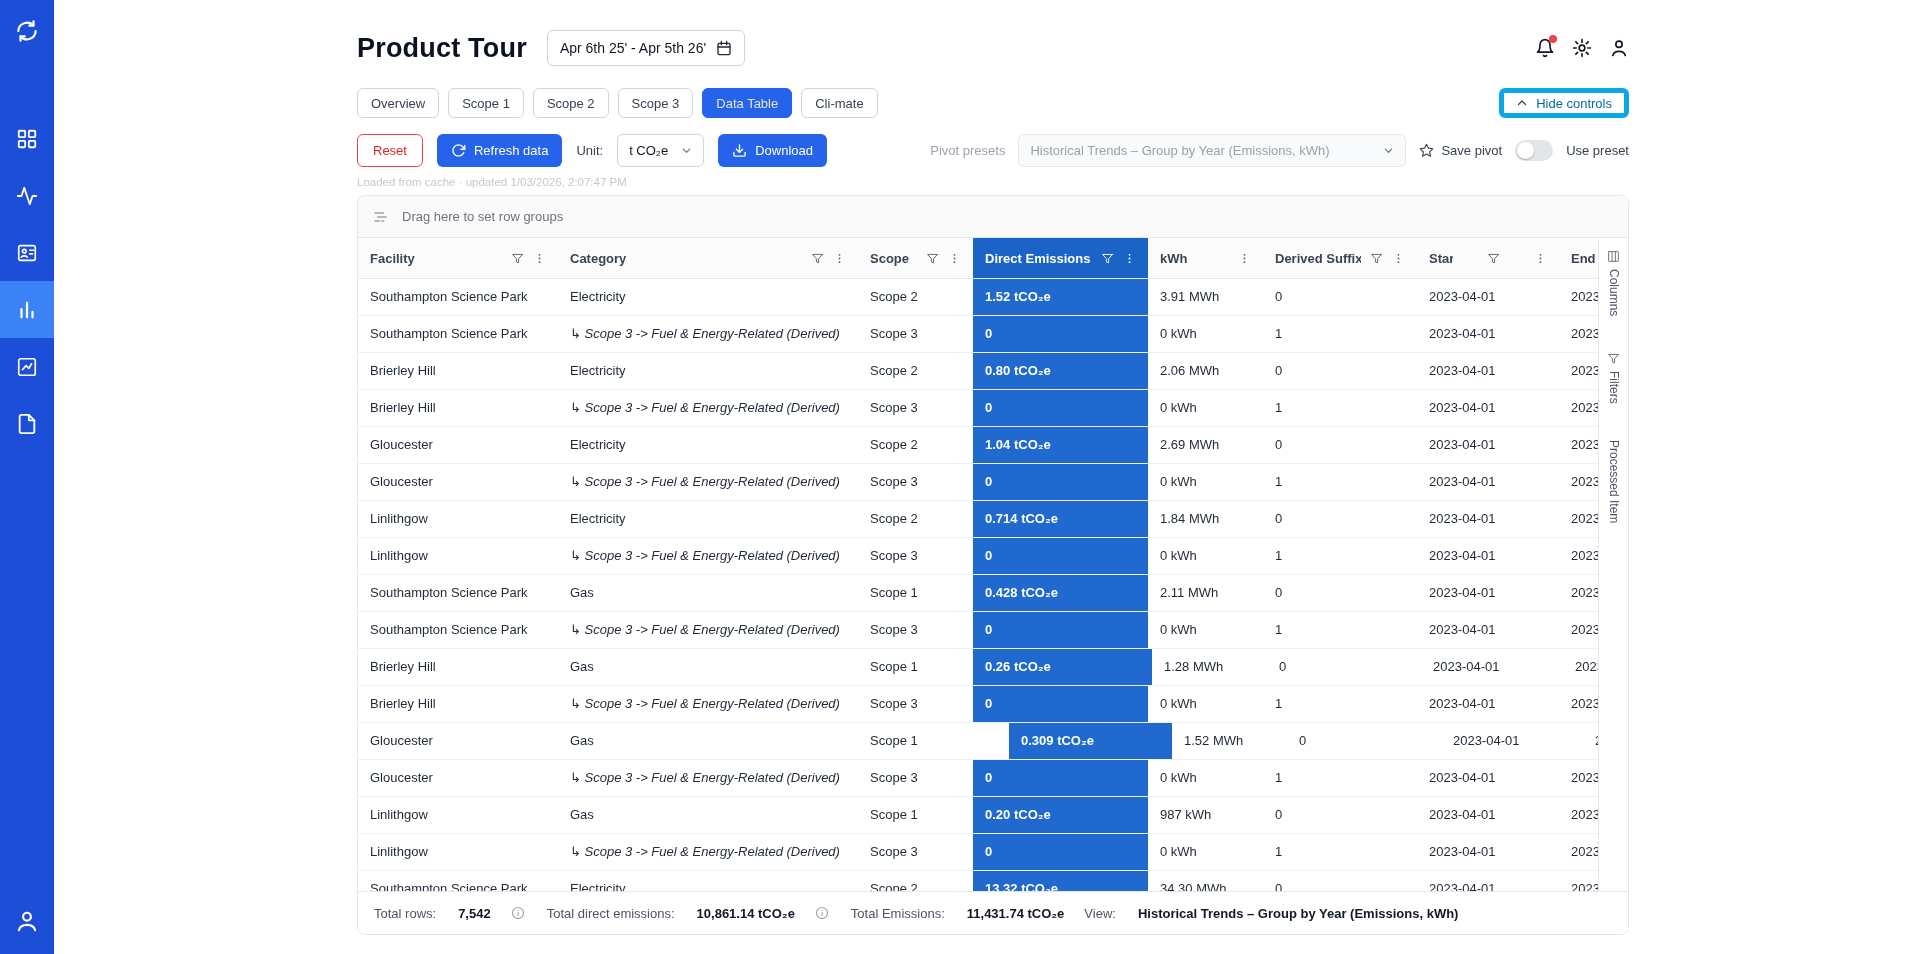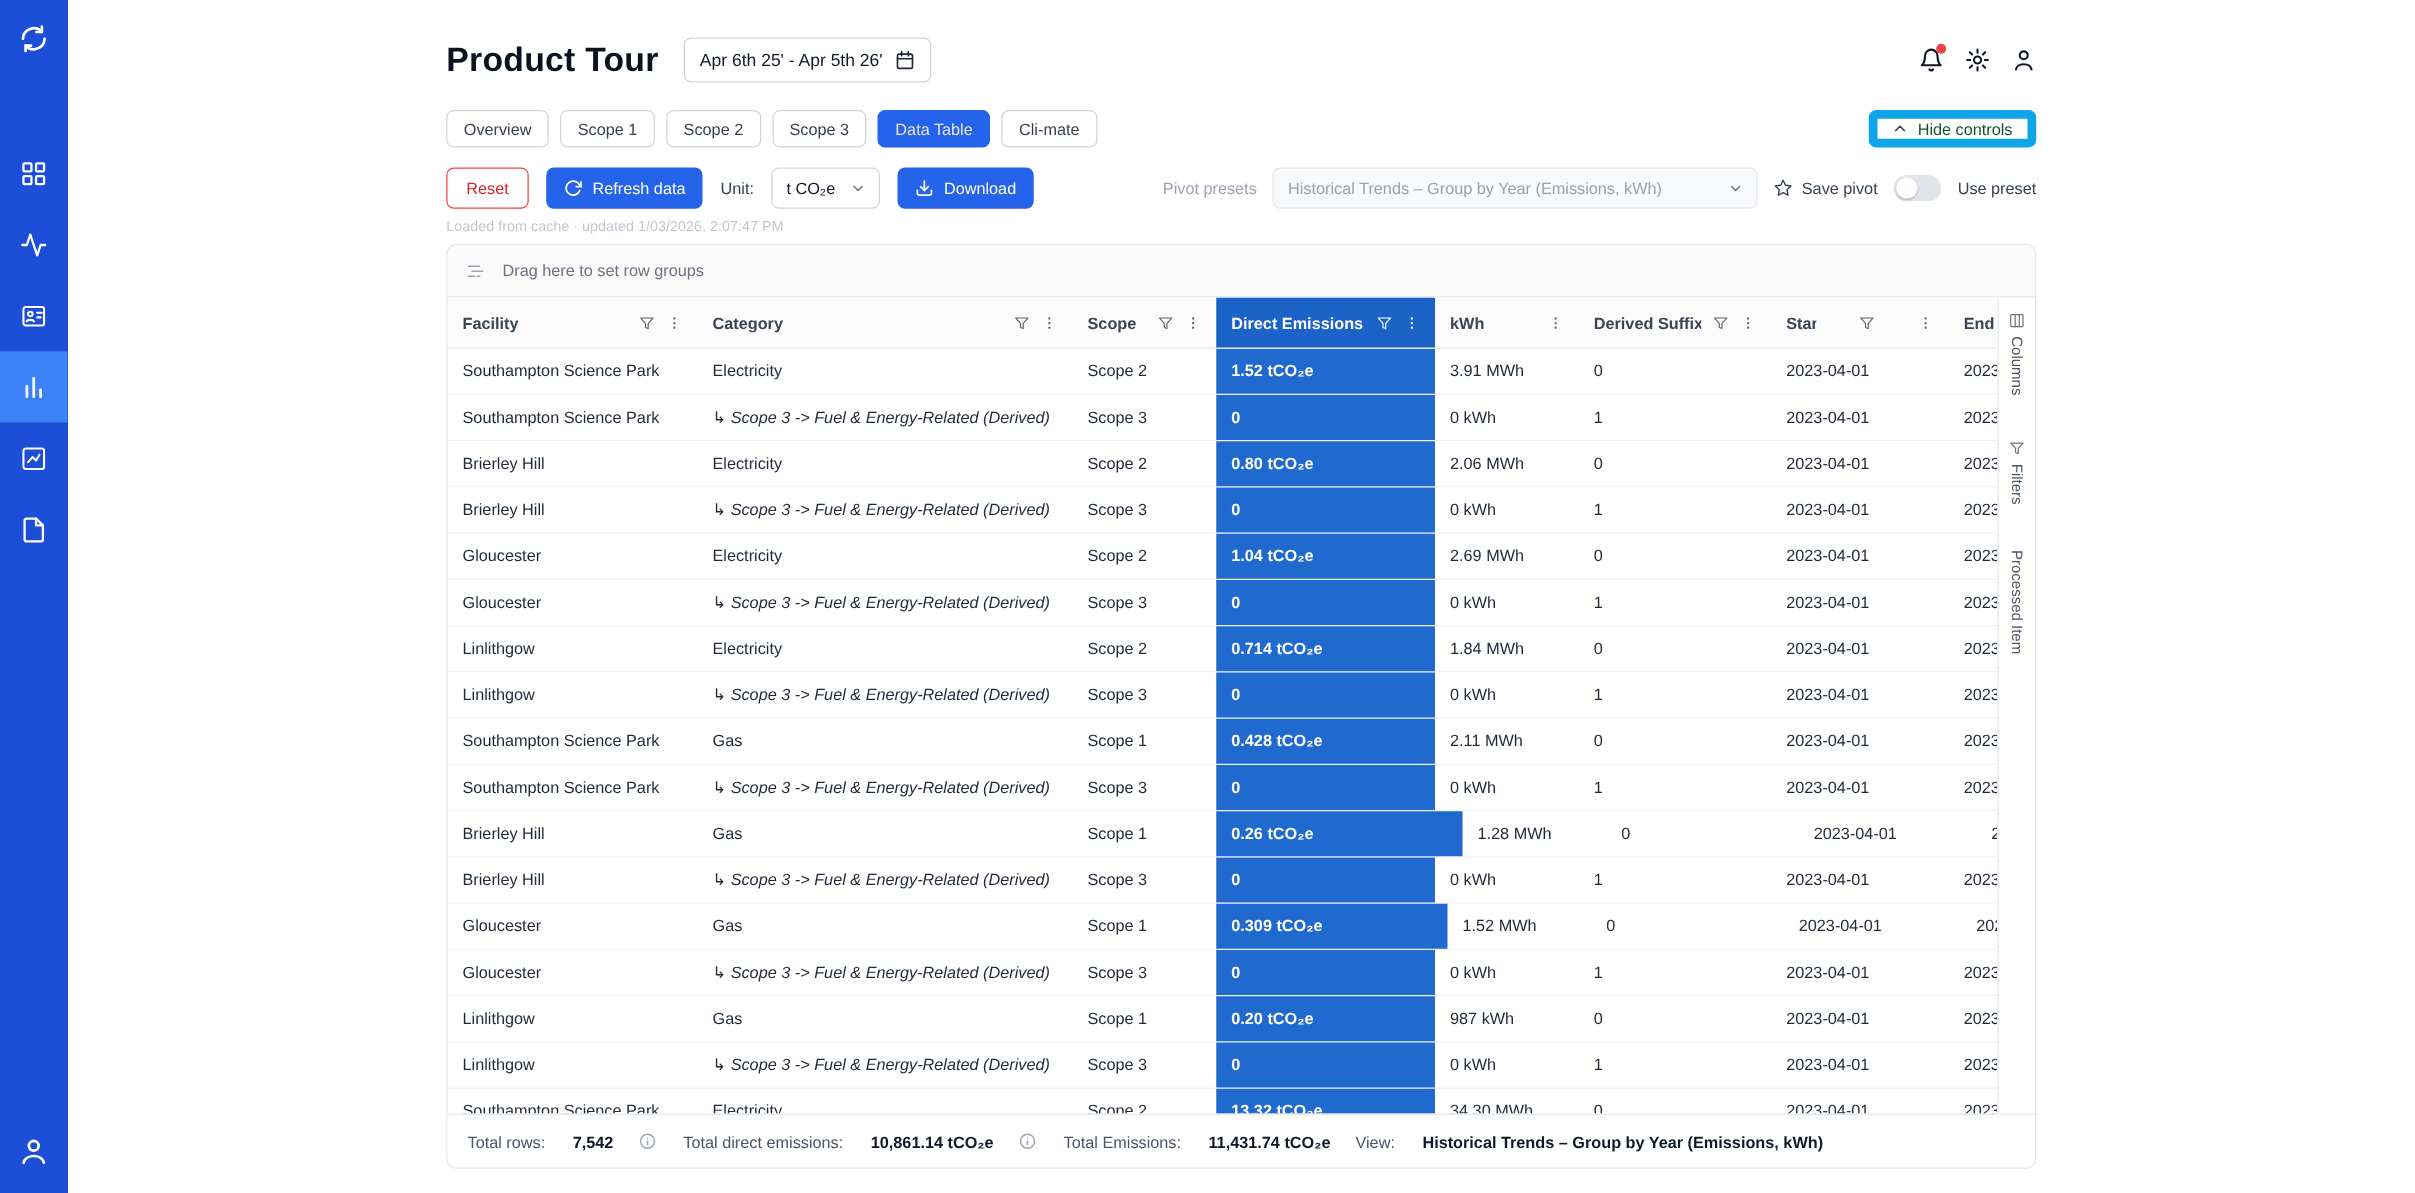--- a/index.html
+++ b/index.html
@@ -38,7 +38,7 @@
     font-size:13px;color:#374151;cursor:pointer;font-family:inherit}
   .tab.active{background:var(--primary,#2563eb);border-color:var(--primary,#2563eb);color:#e5e5e5}
   .ghost-btn{margin-left:auto;display:flex;align-items:center;gap:8px;height:30px;padding:0 12px;
-    border:7px solid #0ea5e9;border-radius:6px;background:#fff;font-size:13px;color:#14532d;cursor:pointer;font-family:inherit}
+    border:5px solid #0ea5e9;border-radius:6px;background:#fff;font-size:13px;color:#0369a1;cursor:pointer;font-family:inherit}
   .ghost-btn .ic{width:12px;height:12px;color:#374151}
 
   .controls-row{display:flex;align-items:center;gap:14px;margin-top:16px}

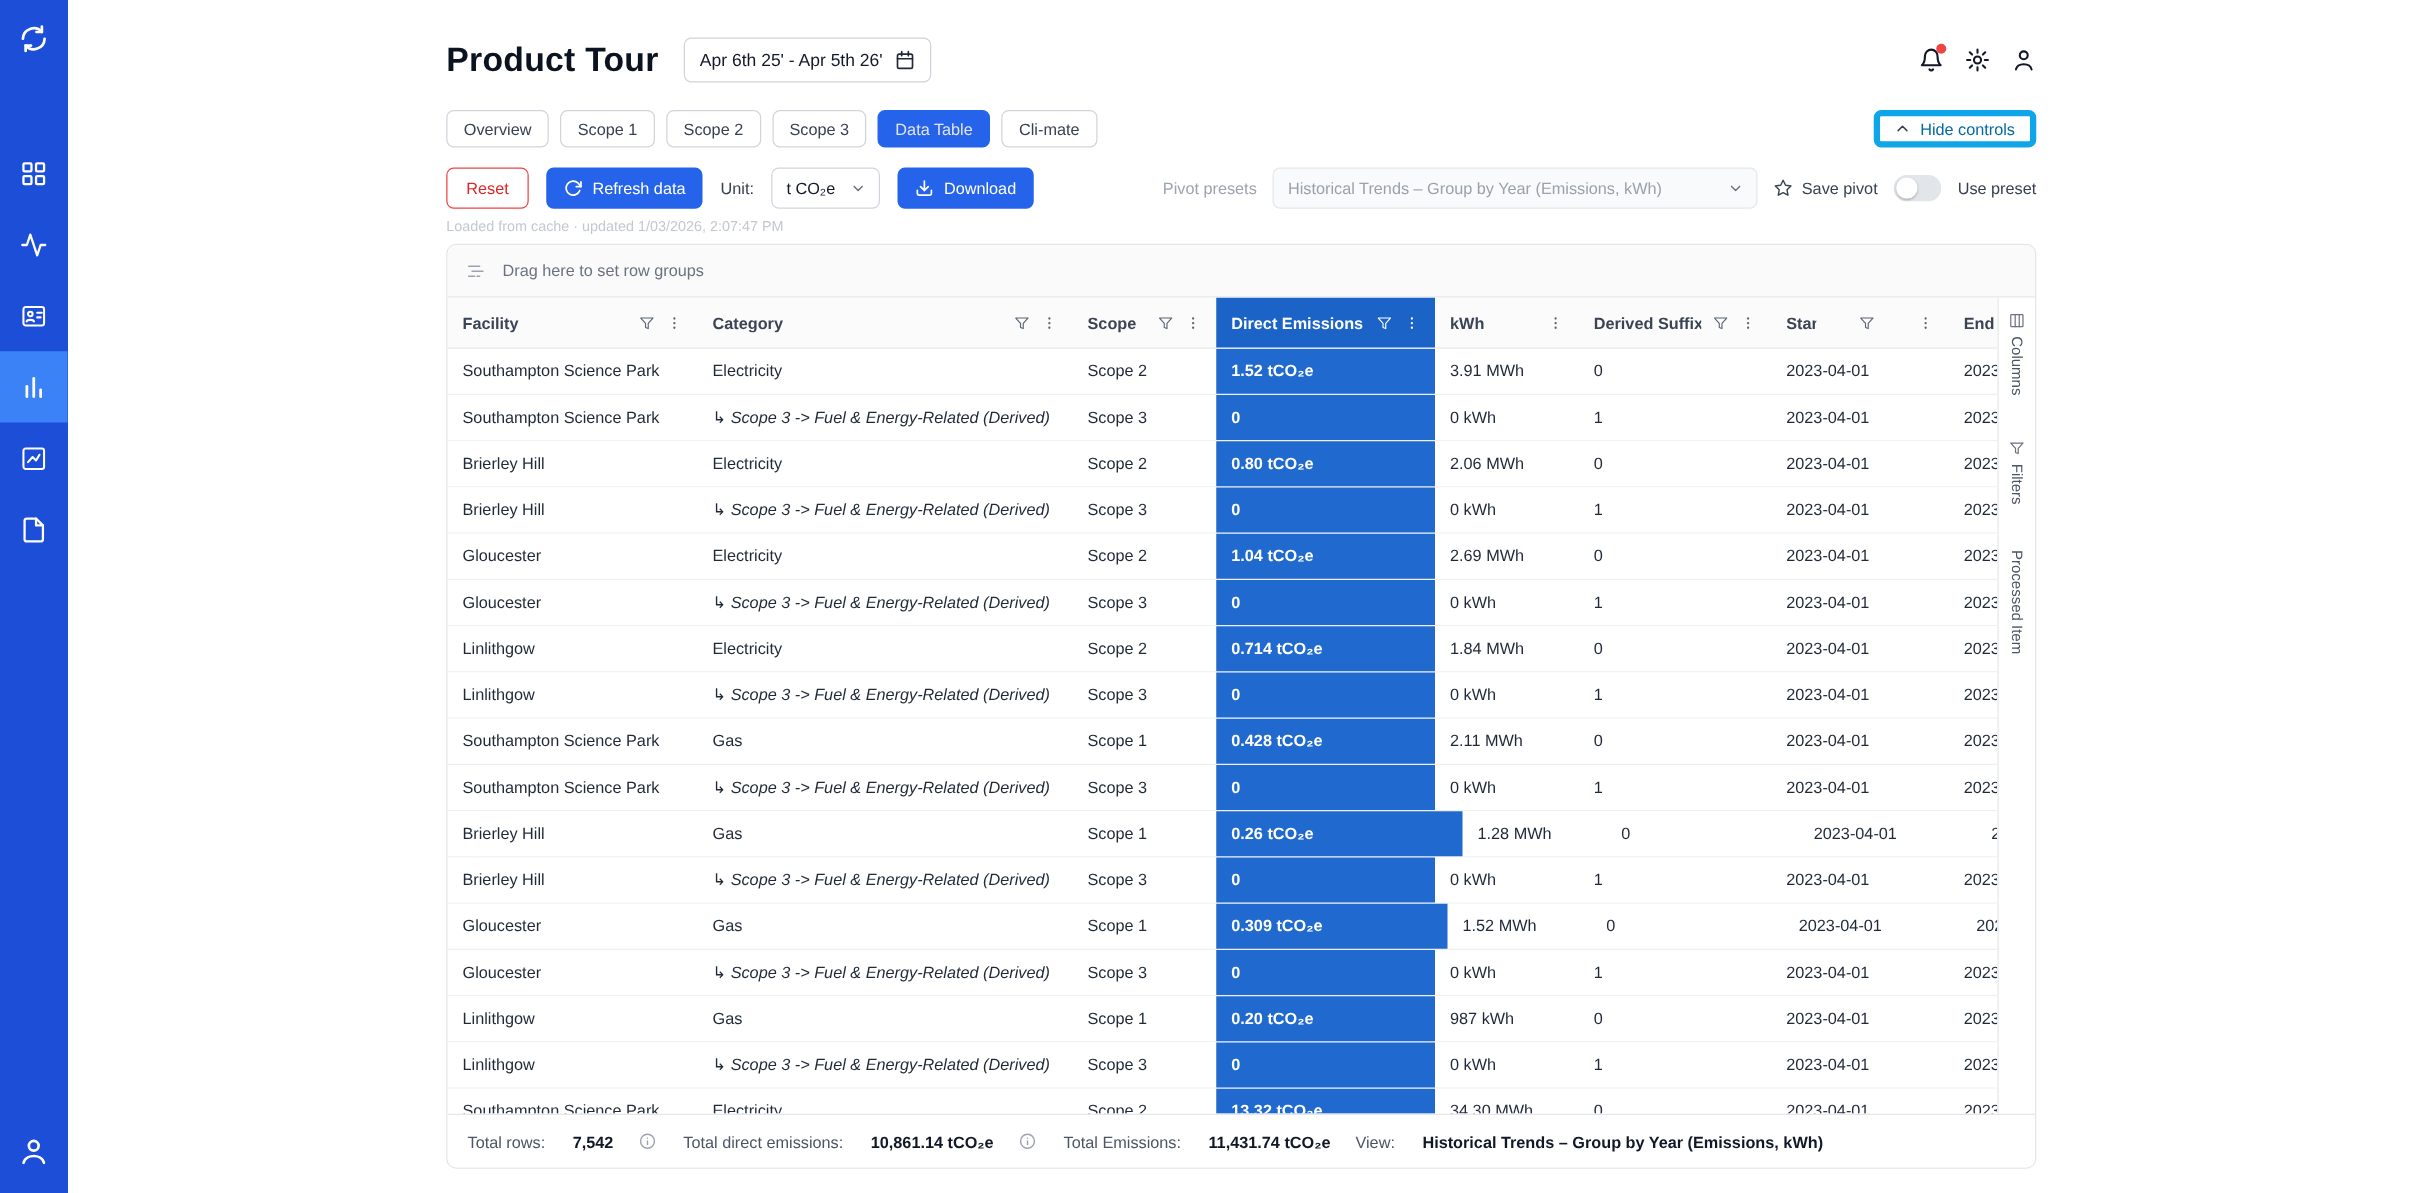--- a/index.html
+++ b/index.html
@@ -502,7 +502,7 @@
                 <div class="tcell" style="width: 200px;">Brierley Hill</div>
                 <div class="tcell" style="width: 300px;">Gas</div>
                 <div class="tcell" style="width: 115px;">Scope 1</div>
-                <div class="tcell hl" style="width: 197px;">0.26 tCO₂e</div>
+                <div class="tcell hl" style="width: 179px;">0.26 tCO₂e</div>
                 <div class="tcell" style="width: 115px;">1.28 MWh</div>
                 <div class="tcell" style="width: 154px;">0</div>
                 <div class="tcell" style="width: 142px;">2023-04-01</div>

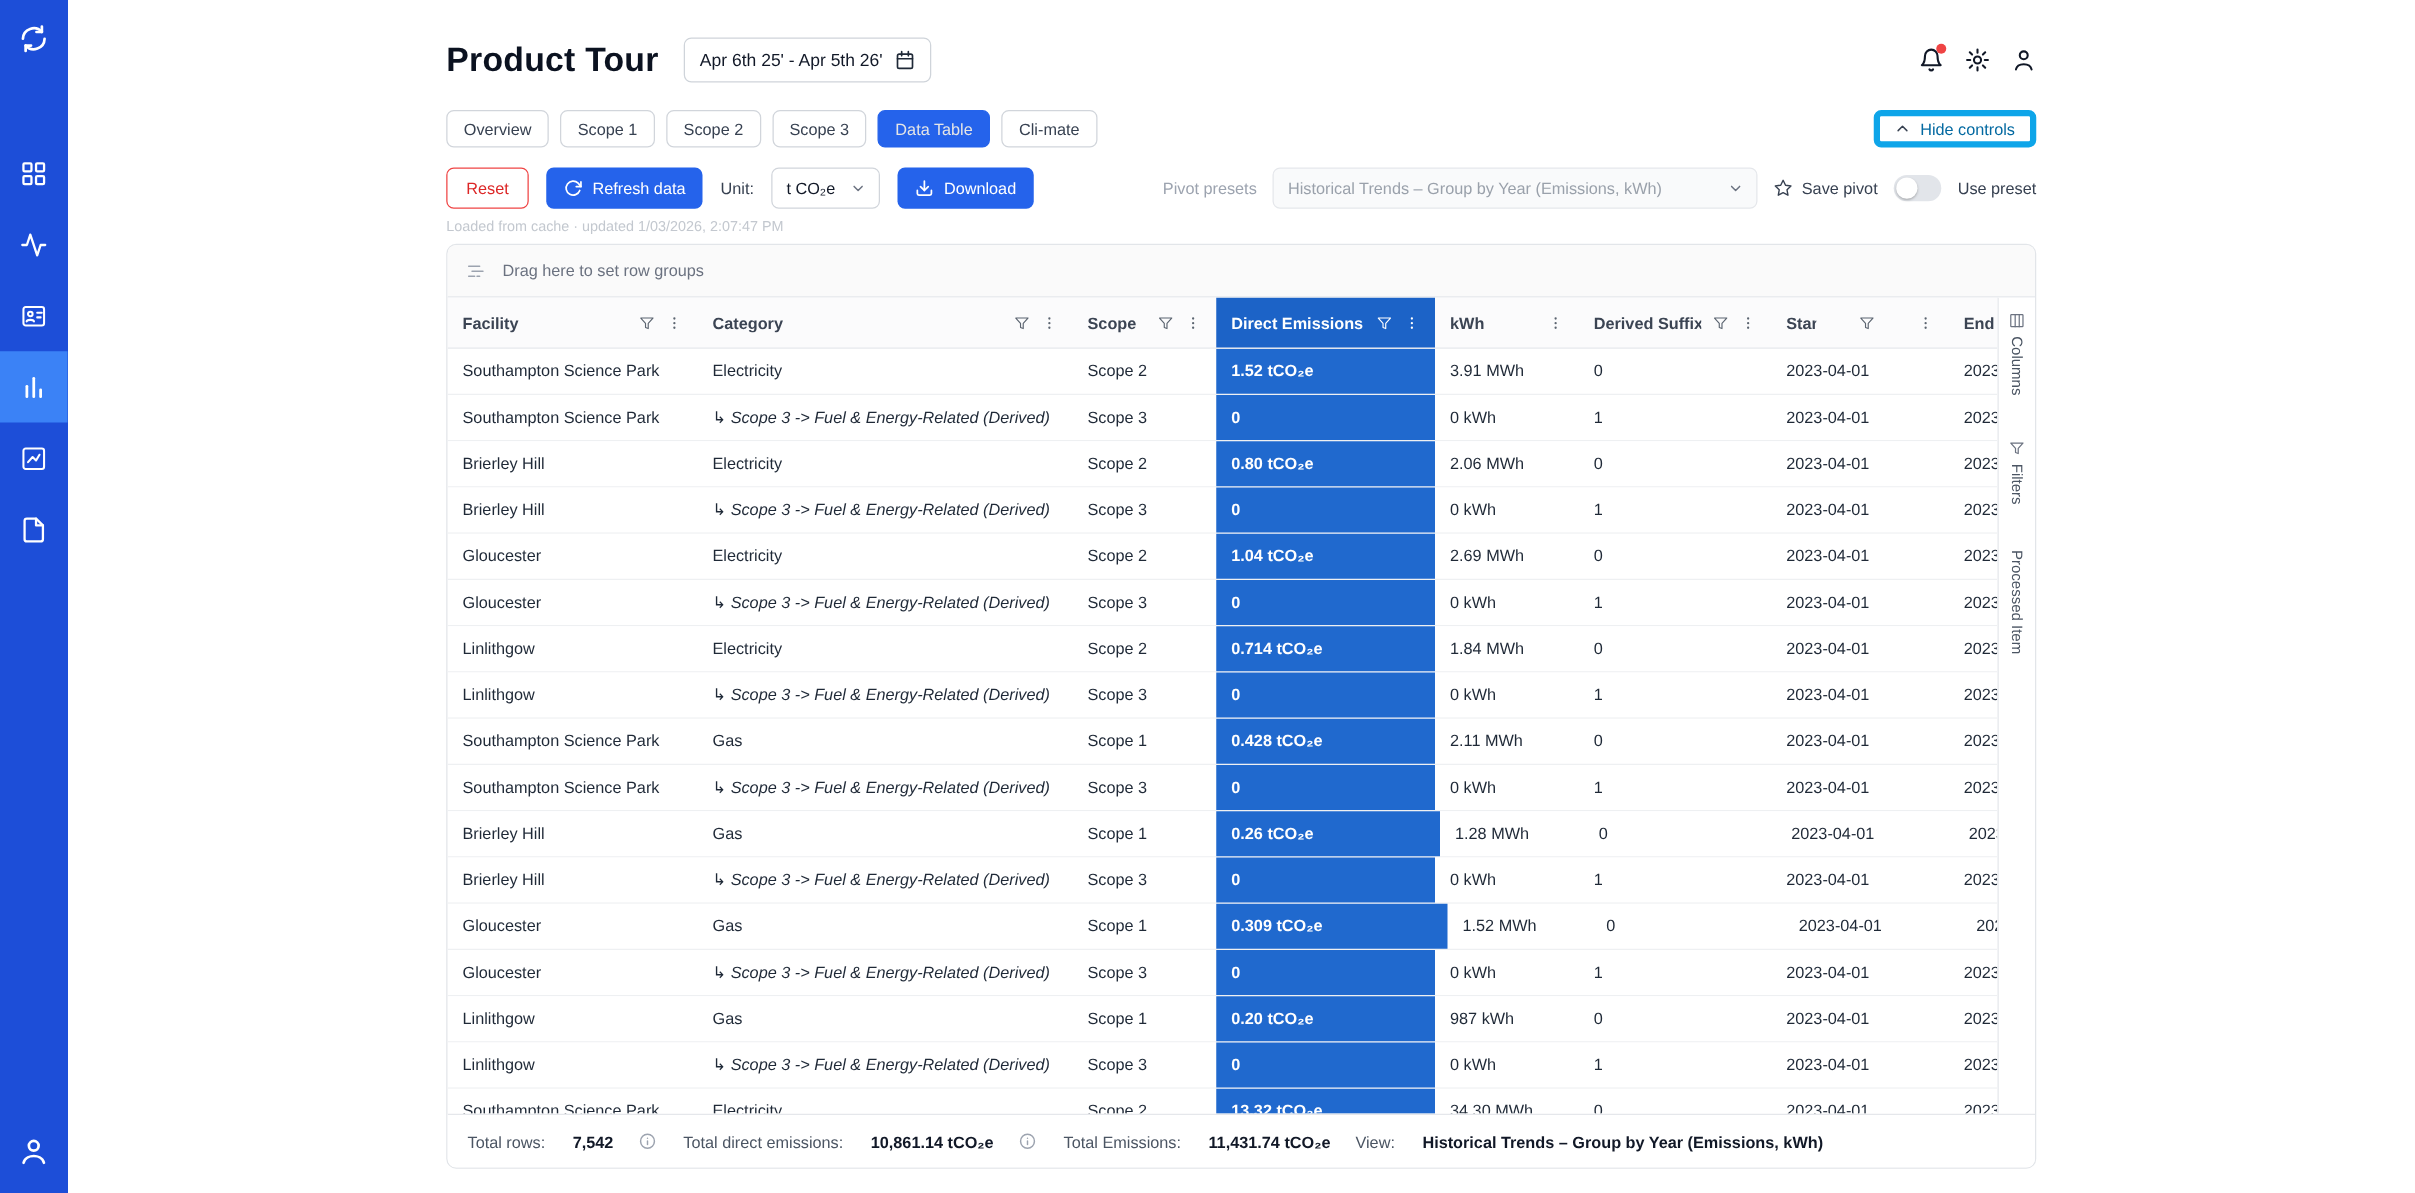--- a/index.html
+++ b/index.html
@@ -522,7 +522,7 @@
                 <div class="tcell" style="width: 200px;">Gloucester</div>
                 <div class="tcell" style="width: 300px;">Gas</div>
                 <div class="tcell" style="width: 115px;">Scope 1</div>
-                <div class="tcell hl" style="width: 185px;">0.309 tCO₂e</div>
+                <div class="tcell hl" style="width: 163px; margin-left: 36px;">0.309 tCO₂e</div>
                 <div class="tcell" style="width: 115px;">1.52 MWh</div>
                 <div class="tcell" style="width: 154px;">0</div>
                 <div class="tcell" style="width: 142px;">2023-04-01</div>

